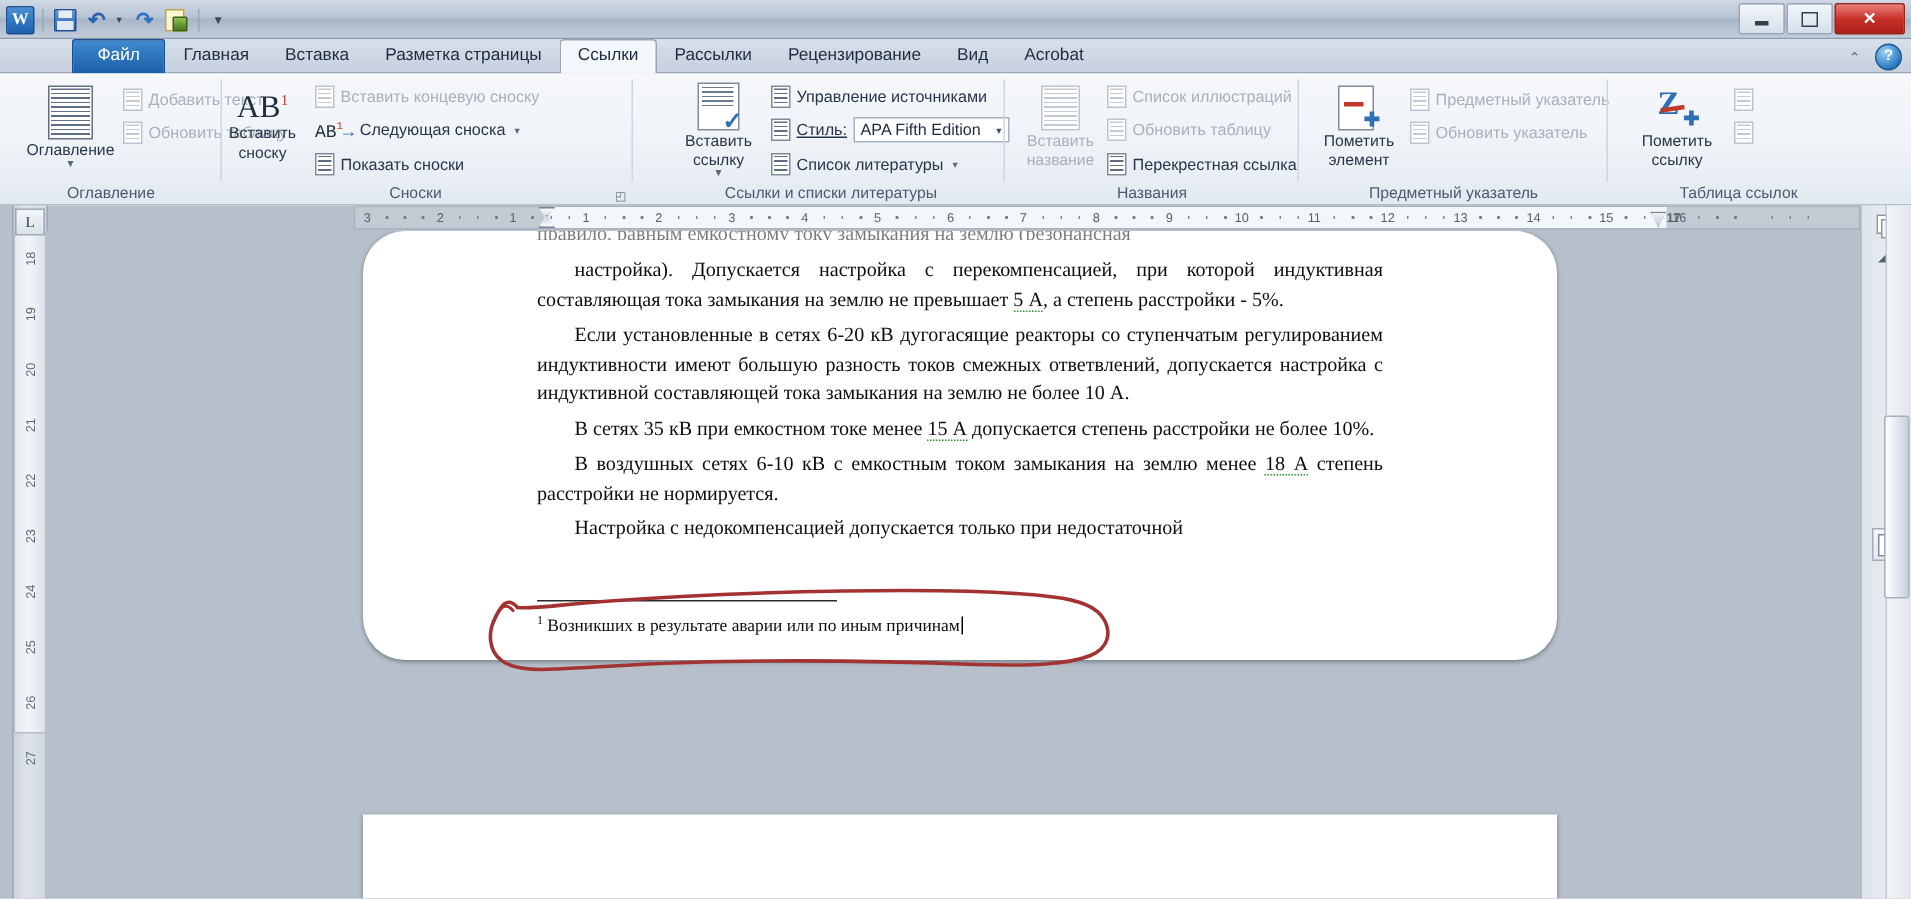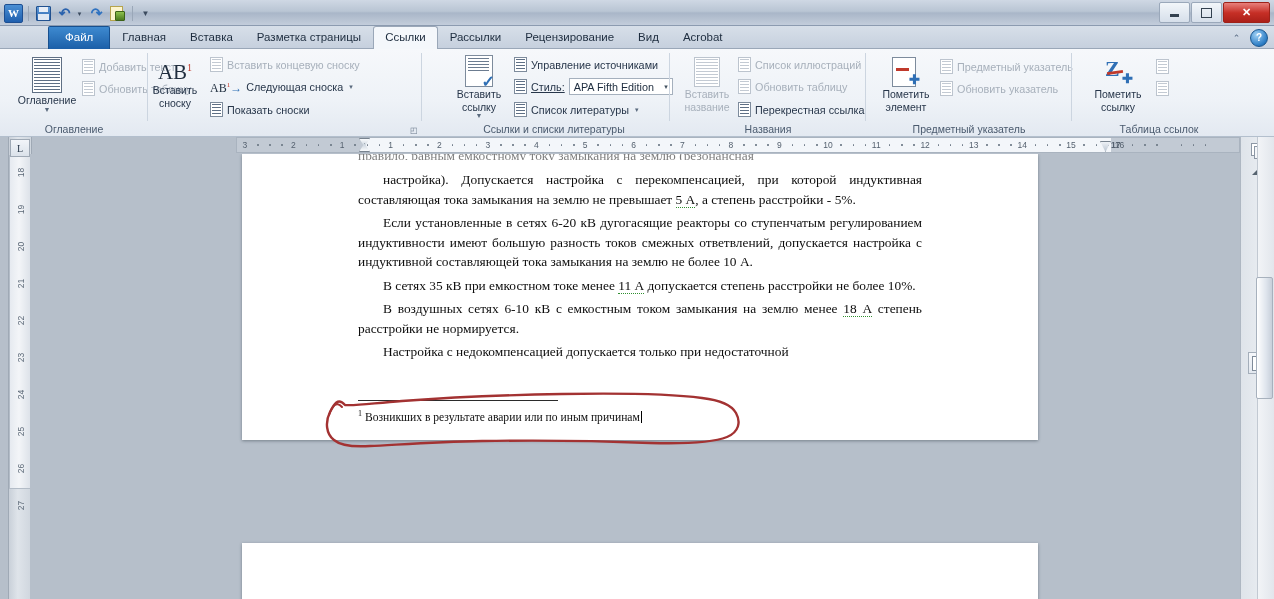--- a/index.html
+++ b/index.html
@@ -146,7 +146,7 @@
   }
   .ab1 sup{font-size:10px;color:#c0392b;vertical-align:super;}
 
-  .ab1-small{font-family:Liberation Serif, serif;font-size:12px;color:#1f2d3e;position:relative;line-height:12px;}
+  .ab1-small{font-family:Liberation Mono, monospace;font-size:12px;color:#1f2d3e;position:relative;line-height:12px;}
   .ab1-small sup{font-size:7px;color:#c0392b;}
 
   .citeico{width:28px;height:32px;position:relative;}

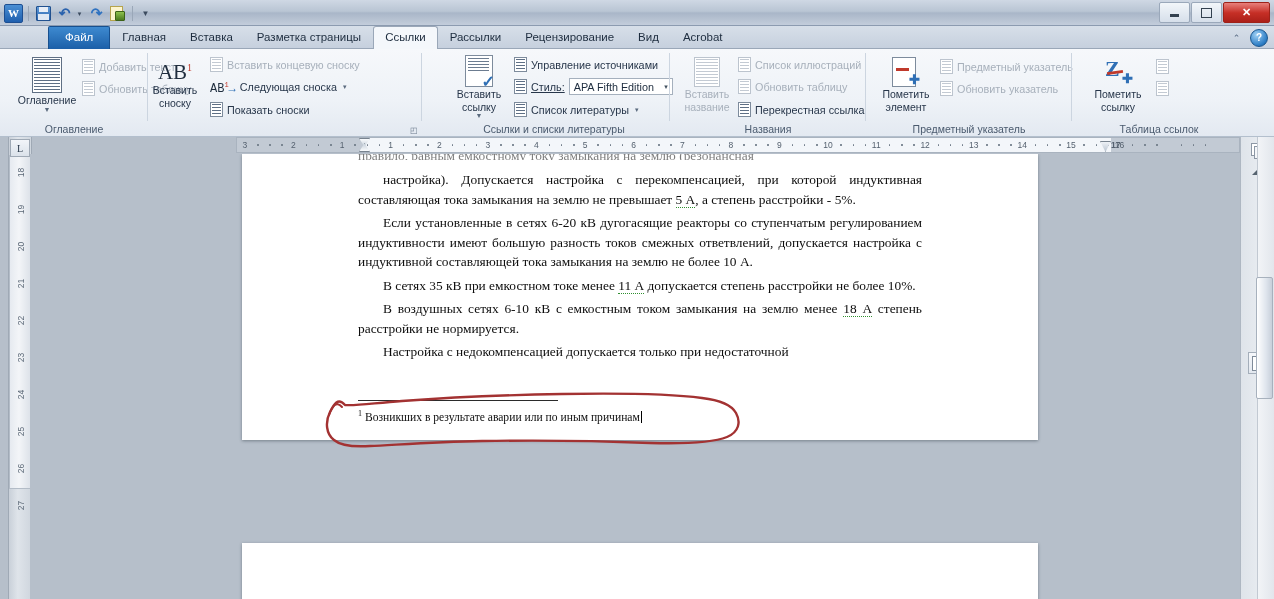--- a/index.html
+++ b/index.html
@@ -429,6 +429,7 @@
           </span>
         <span>Показать сноски</span>
       </div>
+      <div class="glabel">Сноски</div>
       <div class="gdlg">◰</div>
       <div class="gsep"></div>
     </div>

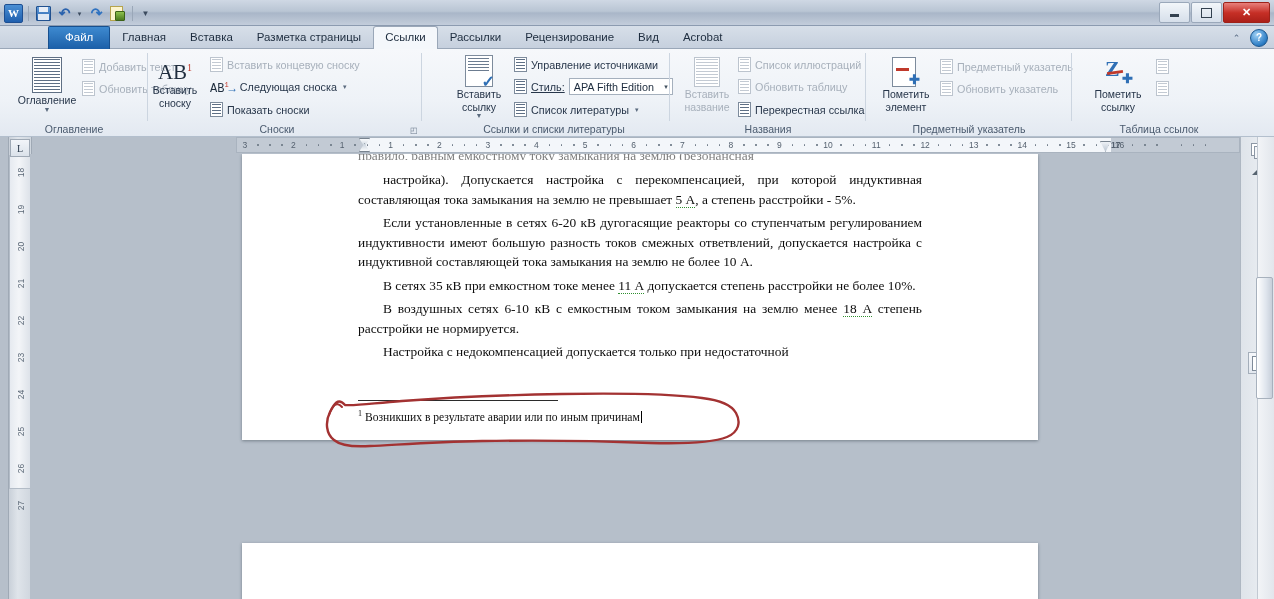--- a/index.html
+++ b/index.html
@@ -241,7 +241,7 @@
     position:absolute;left:212px;width:796px;background:#ffffff;
     box-shadow:0 1px 3px rgba(40,50,62,.45);
   }
-  .page1{top:0;height:286px;}
+  .page1{top:0;height:286px;border-radius:28px;}
   .page2{top:389px;height:93px;}
 
   .doctext{

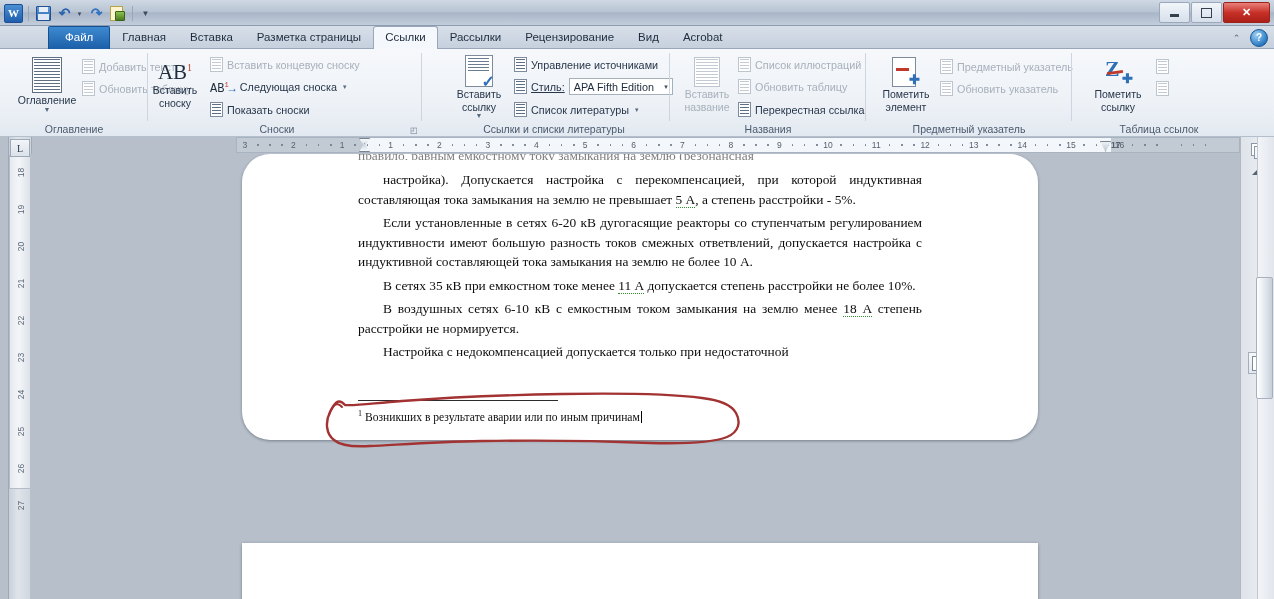--- a/index.html
+++ b/index.html
@@ -681,7 +681,7 @@
         <div class="doctext">
           <p class="para" id="p1"><span>настройка). Допускается настройка с перекомпенсацией, при которой индуктивная составляющая тока замыкания на землю не превышает </span><span class="sq">5 А</span><span>, а степень расстройки - 5%.</span></p>
           <p class="para" id="p2"><span>Если установленные в сетях 6-20 кВ дугогасящие реакторы со ступенчатым регулированием индуктивности имеют большую разность токов смежных ответвлений, допускается настройка с индуктивной составляющей тока замыкания на землю не более 10 А.</span></p>
-          <p class="para" id="p3"><span>В сетях 35 кВ при емкостном токе менее </span><span class="sq">11 А</span><span> допускается степень расстройки не более 10%.</span></p>
+          <p class="para" id="p3"><span>В сетях 35 кВ при емкостном токе менее </span><span class="sq">15 А</span><span> допускается степень расстройки не более 10%.</span></p>
           <p class="para" id="p4"><span>В воздушных сетях 6-10 кВ с емкостным током замыкания на землю менее </span><span class="sq">18 А</span><span> степень расстройки не нормируется.</span></p>
           <p class="para" id="p5"><span>Настройка с недокомпенсацией допускается только при недостаточной</span></p>
         </div>

